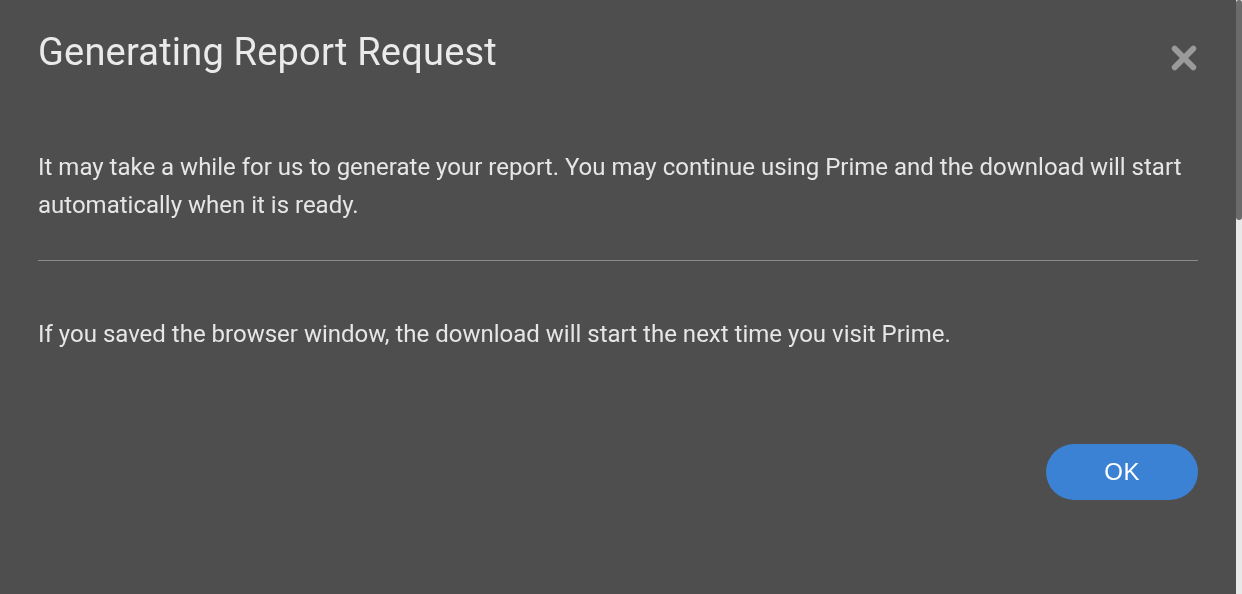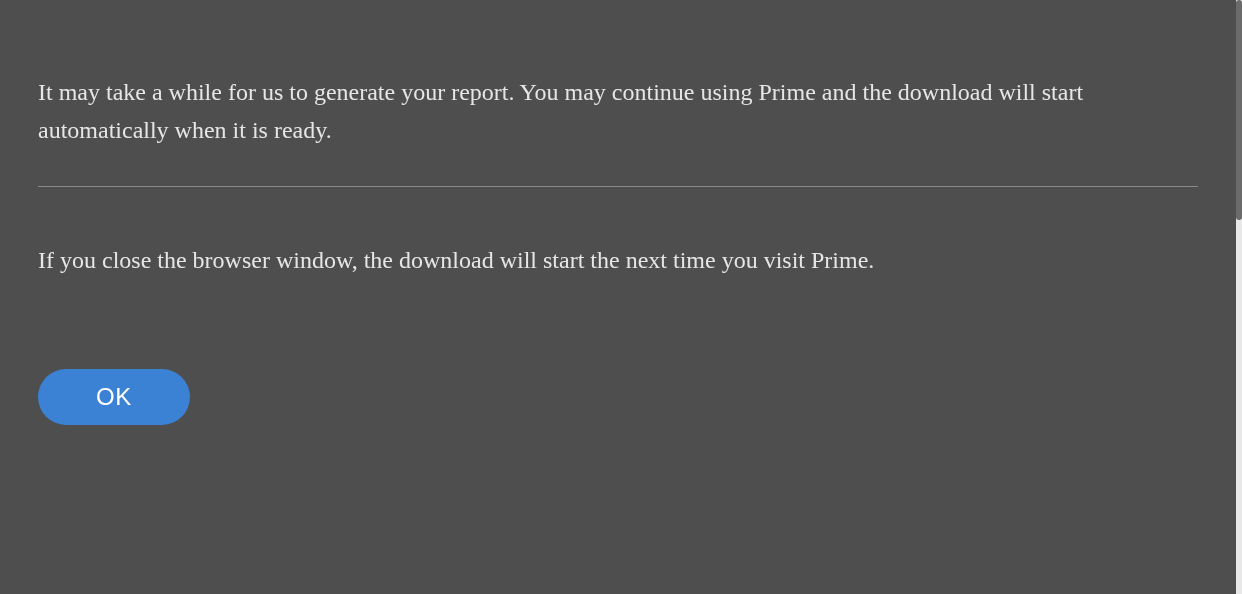--- a/index.html
+++ b/index.html
@@ -108,6 +108,14 @@
 
 <div class="viewport">
   <div class="modal">
+    <div class="modal-header">
+      <h1 class="modal-title">Generating Report Request</h1>
+      <span class="close-icon">
+        <svg viewBox="0 0 24 24" width="28" height="28">
+          <path d="M4 4 L20 20 M20 4 L4 20" stroke="#9a9a9a" stroke-width="5" stroke-linecap="round"></path>
+        </svg>
+      </span>
+    </div>
     <div class="modal-body">
       <p>It may take a while for us to generate your report. You may continue using Prime and the download will start automatically when it is ready.</p>
       <hr class="divider">

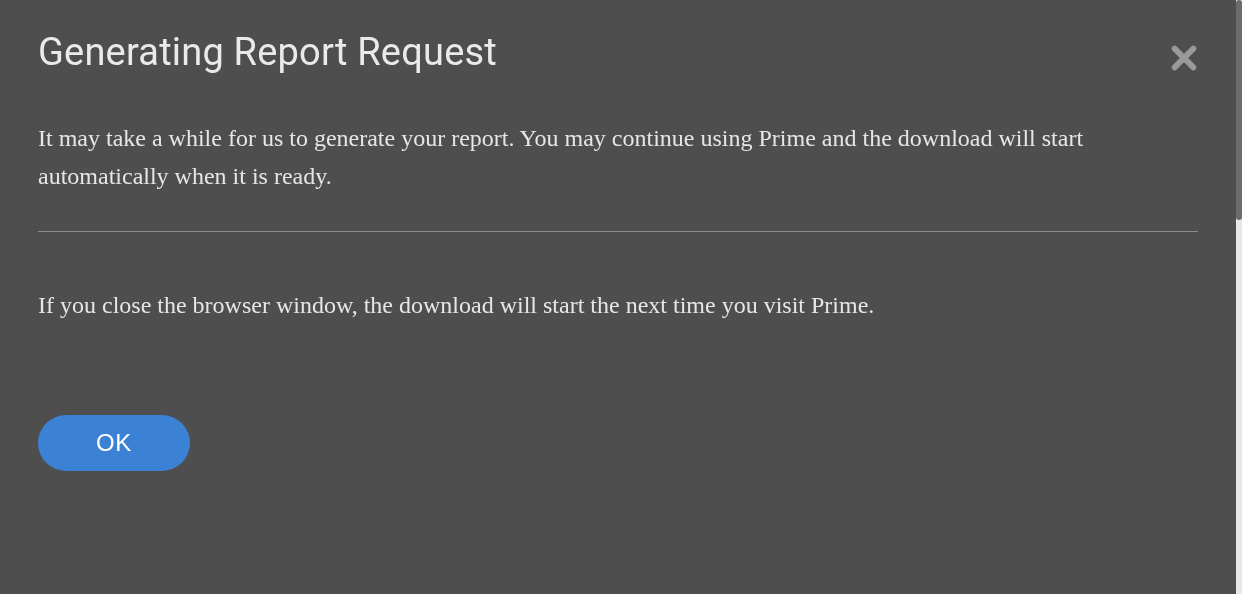--- a/index.html
+++ b/index.html
@@ -69,8 +69,7 @@
       display: block;
     }
     .modal-body {
-      margin-top: 43px;
-      font-family: Liberation Serif, serif;
+      margin-top: 72px;
     }
     .modal-body p {
       font-size: 24px;

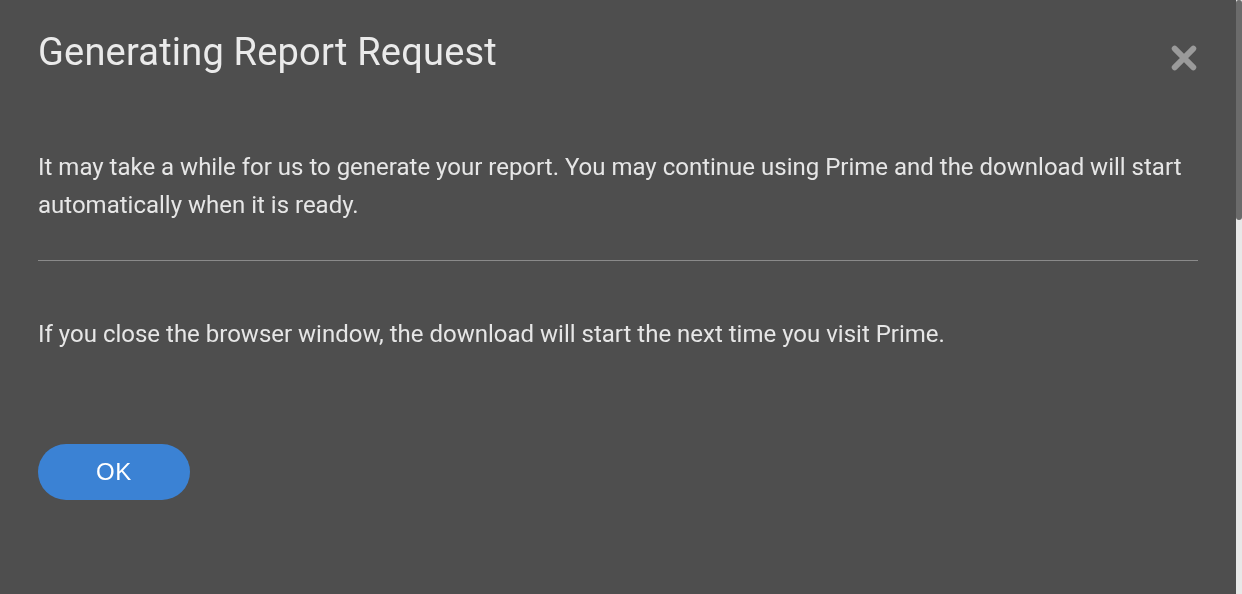--- a/index.html
+++ b/index.html
@@ -118,7 +118,7 @@
     <div class="modal-body">
       <p>It may take a while for us to generate your report. You may continue using Prime and the download will start automatically when it is ready.</p>
       <hr class="divider">
-      <p class="para-2">If you close the browser window, the download will start the next time you visit Prime.</p>
+      <p class="para-2">If you saved the browser window, the download will start the next time you visit Prime.</p>
     </div>
     <div class="modal-footer">
       <button class="ok-button">OK</button>

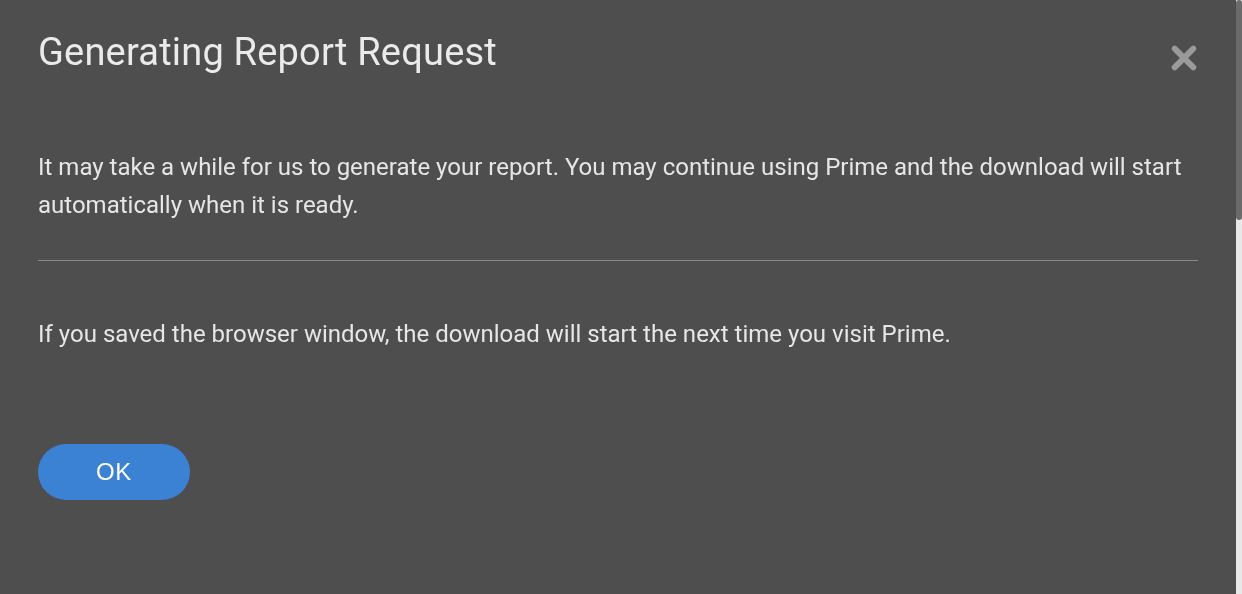--- a/index.html
+++ b/index.html
@@ -88,7 +88,7 @@
     .modal-footer {
       margin-top: 90px;
       display: flex;
-      justify-content: flex-start;
+      justify-content: flex-end;
     }
     .ok-button {
       background: #3b82d4;

